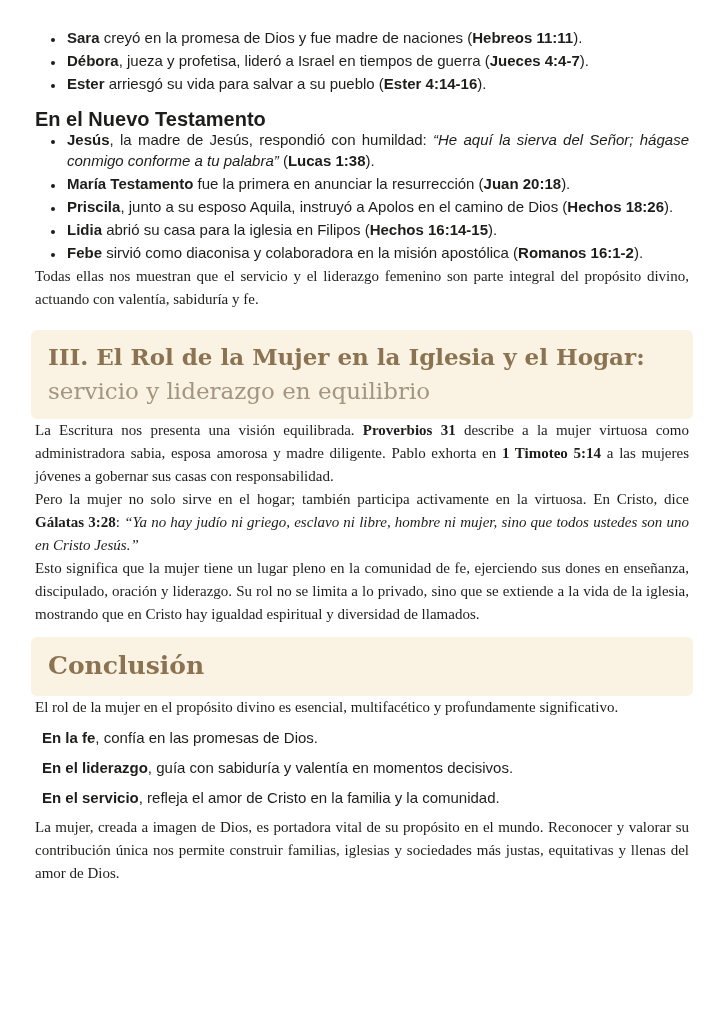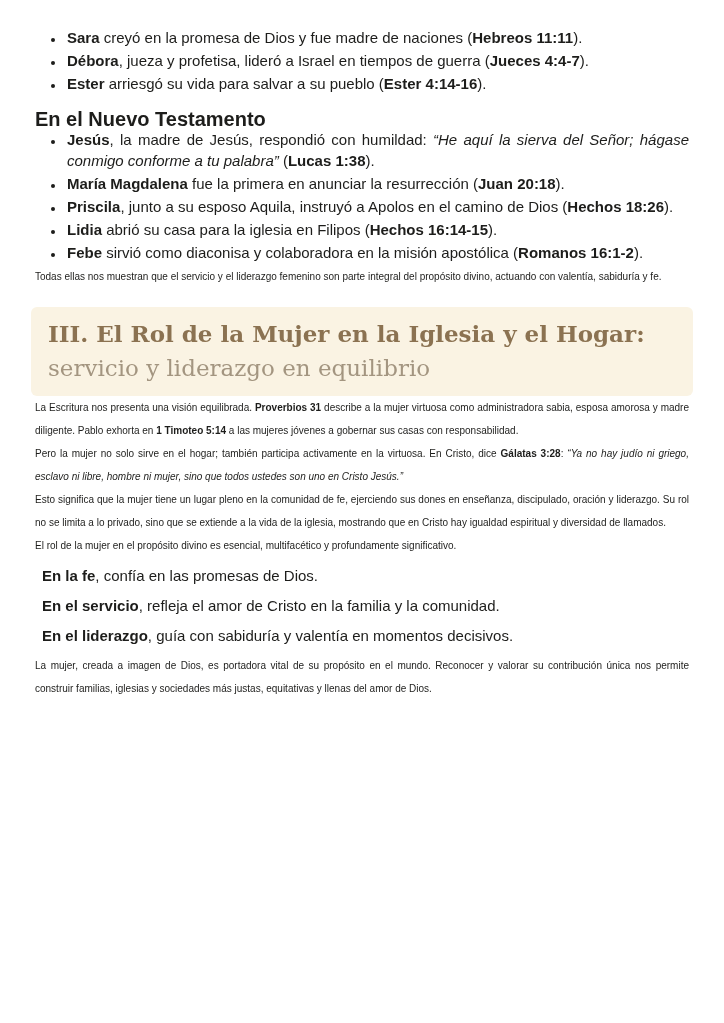--- a/index.html
+++ b/index.html
@@ -114,7 +114,7 @@
 
   <ul class="doc-list justified mt-list2">
     <li><span class="seg-b">Jesús</span><span>, la madre de Jesús, respondió con humildad: </span><span class="seg-i">“He aquí la sierva del Señor; hágase conmigo conforme a tu palabra”</span><span> (</span><span class="seg-b">Lucas 1:38</span><span>).</span></li>
-    <li><span class="seg-b">María Magdalena</span><span> fue la primera en anunciar la resurrección (</span><span class="seg-b">Juan 20:18</span><span>).</span></li>
+    <li><span class="seg-b">María Testamento</span><span> fue la primera en anunciar la resurrección (</span><span class="seg-b">Juan 20:18</span><span>).</span></li>
     <li><span class="seg-b">Priscila</span><span>, junto a su esposo Aquila, instruyó a Apolos en el camino de Dios (</span><span class="seg-b">Hechos 18:26</span><span>).</span></li>
     <li><span class="seg-b">Lidia</span><span> abrió su casa para la iglesia en Filipos (</span><span class="seg-b">Hechos 16:14-15</span><span>).</span></li>
     <li><span class="seg-b">Febe</span><span> sirvió como diaconisa y colaboradora en la misión apostólica (</span><span class="seg-b">Romanos 16:1-2</span><span>).</span></li>

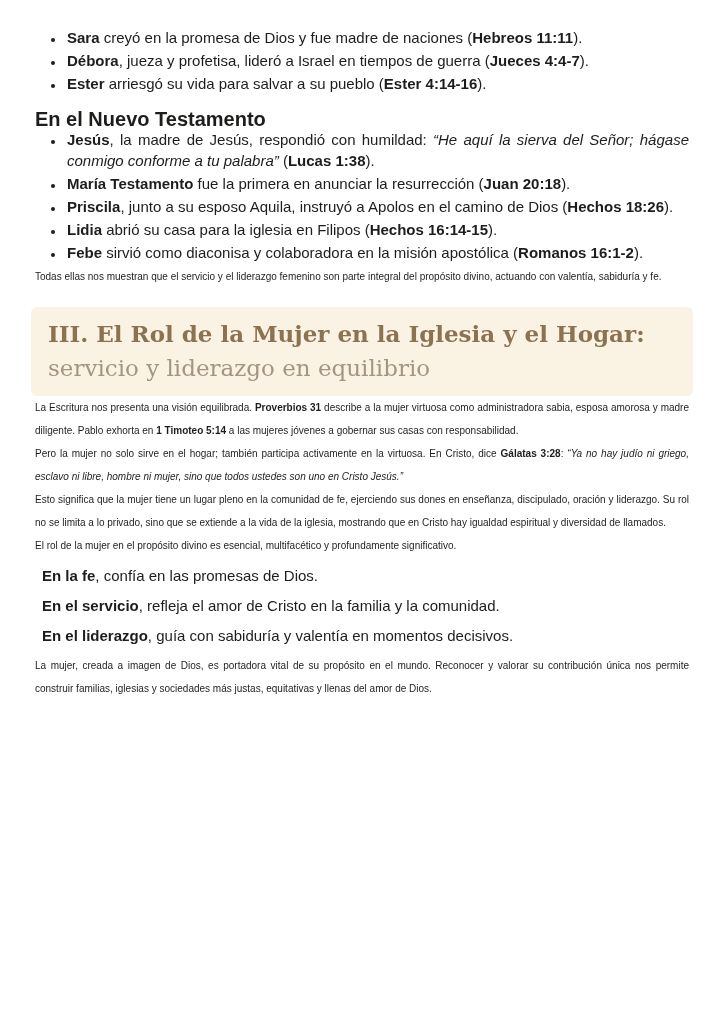--- a/index.html
+++ b/index.html
@@ -37,10 +37,11 @@
   ul.doc-list.justified li { text-align: justify; }
   
   p.para {
-    font-size: 10px;
+    font-size: 15px;
     line-height: 23px;
     margin: 0;
     text-align: justify;
+    font-family: Liberation Serif, serif;
   }
   .mt-list2   { margin-top: 13px; }
   .mt-todas   { margin-top: 18px; }

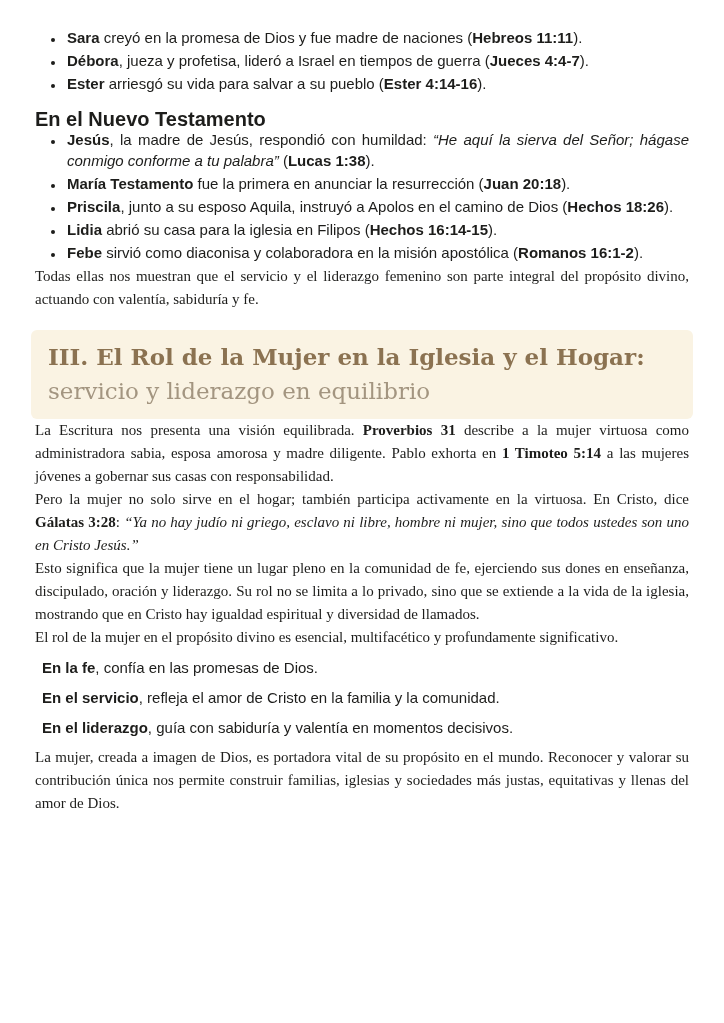--- a/index.html
+++ b/index.html
@@ -134,6 +134,9 @@
 
   <p class="para mt-p"><span>Esto significa que la mujer tiene un lugar pleno en la comunidad de fe, ejerciendo sus dones en enseñanza, discipulado, oración y liderazgo. Su rol no se limita a lo privado, sino que se extiende a la vida de la iglesia, mostrando que en Cristo hay igualdad espiritual y diversidad de llamados.</span></p>
 
+  <div class="heading-box conclusion-box">
+    <div class="box-title">Conclusión</div>
+  </div>
 
   <p class="para mt-rol"><span>El rol de la mujer en el propósito divino es esencial, multifacético y profundamente significativo.</span></p>
 

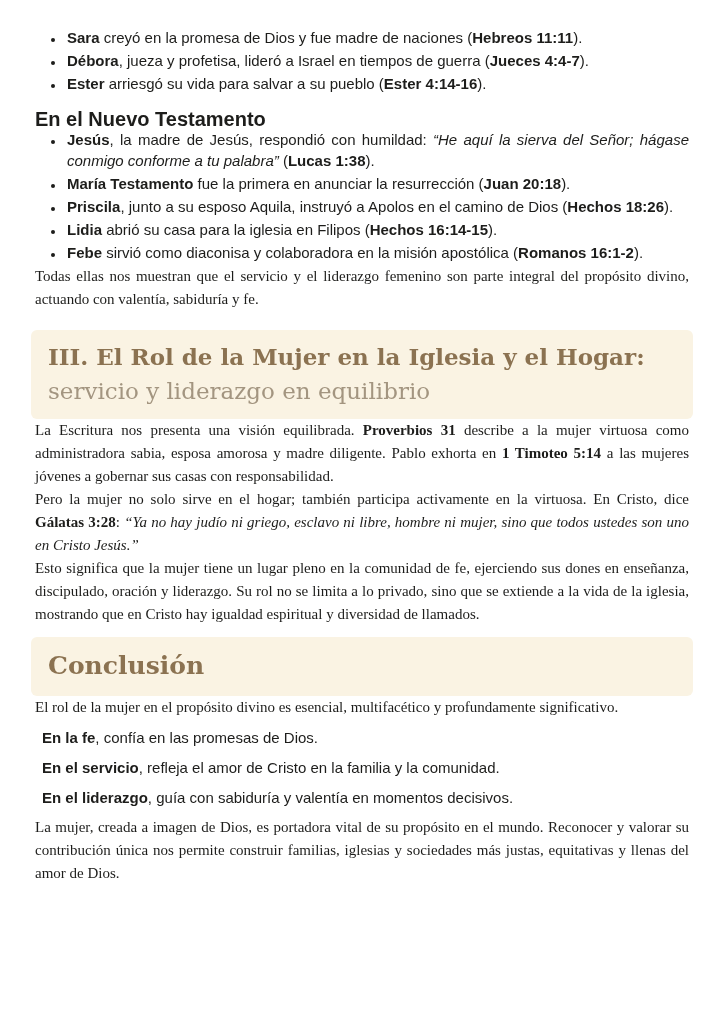--- a/index.html
+++ b/index.html
@@ -142,8 +142,8 @@
 
   <div class="emphasis-lines mt-lines">
     <p class="line"><span class="seg-b">En la fe</span><span>, confía en las promesas de Dios.</span></p>
+    <p class="line"><span class="seg-b">En el liderazgo</span><span>, guía con sabiduría y valentía en momentos decisivos.</span></p>
     <p class="line"><span class="seg-b">En el servicio</span><span>, refleja el amor de Cristo en la familia y la comunidad.</span></p>
-    <p class="line"><span class="seg-b">En el liderazgo</span><span>, guía con sabiduría y valentía en momentos decisivos.</span></p>
   </div>
 
   <p class="para mt-p"><span>La mujer, creada a imagen de Dios, es portadora vital de su propósito en el mundo. Reconocer y valorar su contribución única nos permite construir familias, iglesias y sociedades más justas, equitativas y llenas del amor de Dios.</span></p>

